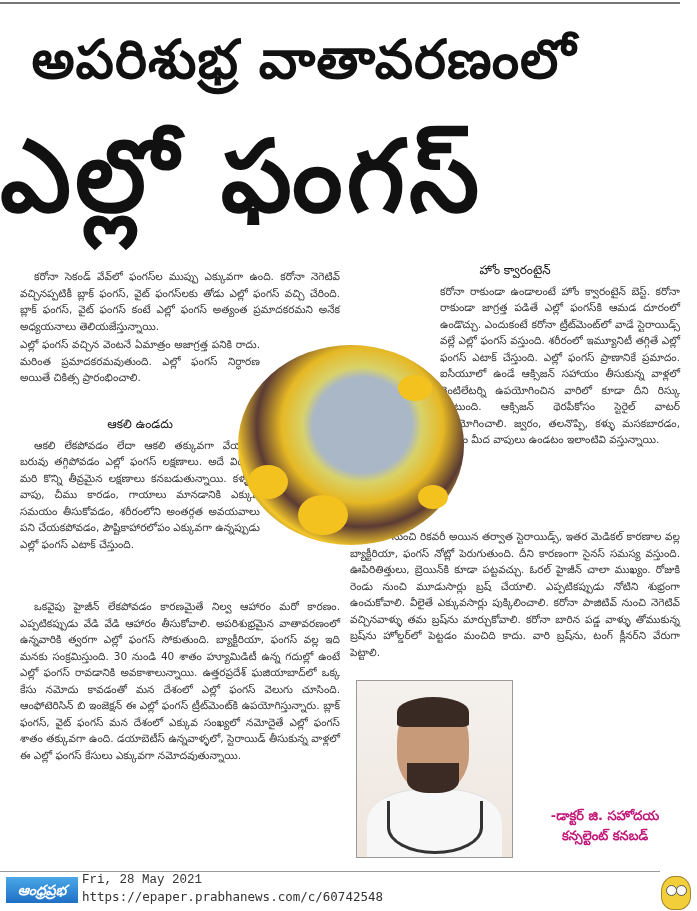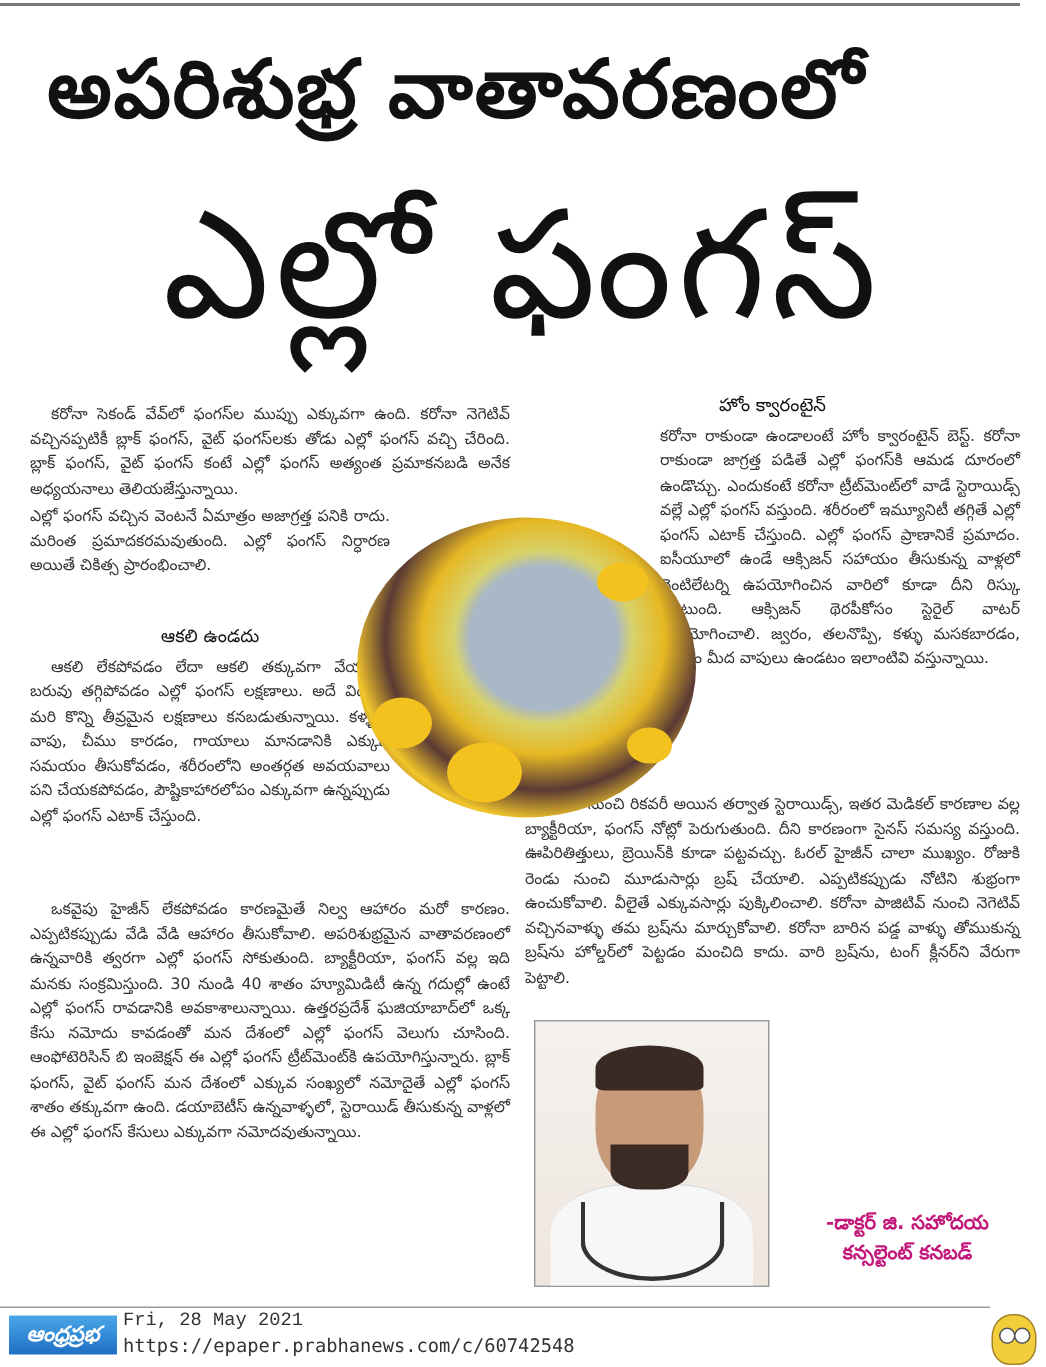--- a/index.html
+++ b/index.html
@@ -6,7 +6,7 @@
   body { width:697px; height:911px; background:#ffffff; position:relative; overflow:hidden; font-family:"DejaVu Sans", sans-serif; color:#222; }
   .topline { position:absolute; left:0; top:2px; width:680px; height:2px; background:#777; }
   .headline1 { position:absolute; left:0; top:28px; width:608px; text-align:center; font-size:54px; line-height:64px; font-weight:bold; color:#111; letter-spacing:1px; }
-  .headline2 { position:absolute; left:0; top:112px; width:697px; text-align:center; font-size:100px; line-height:130px; font-weight:normal; color:#111; letter-spacing:4px; }
+  .headline2 { position:absolute; left:0; top:112px; width:697px; text-align:left; font-size:100px; line-height:130px; font-weight:bold; color:#111; letter-spacing:4px; }
   .col { position:absolute; font-size:10.5px; line-height:16.5px; color:#333; text-align:justify; }
   .col p { margin:0; text-indent:14px; }
   .subhead { font-weight:normal; font-size:12px; text-align:center; margin:8px 0 4px; color:#111; }

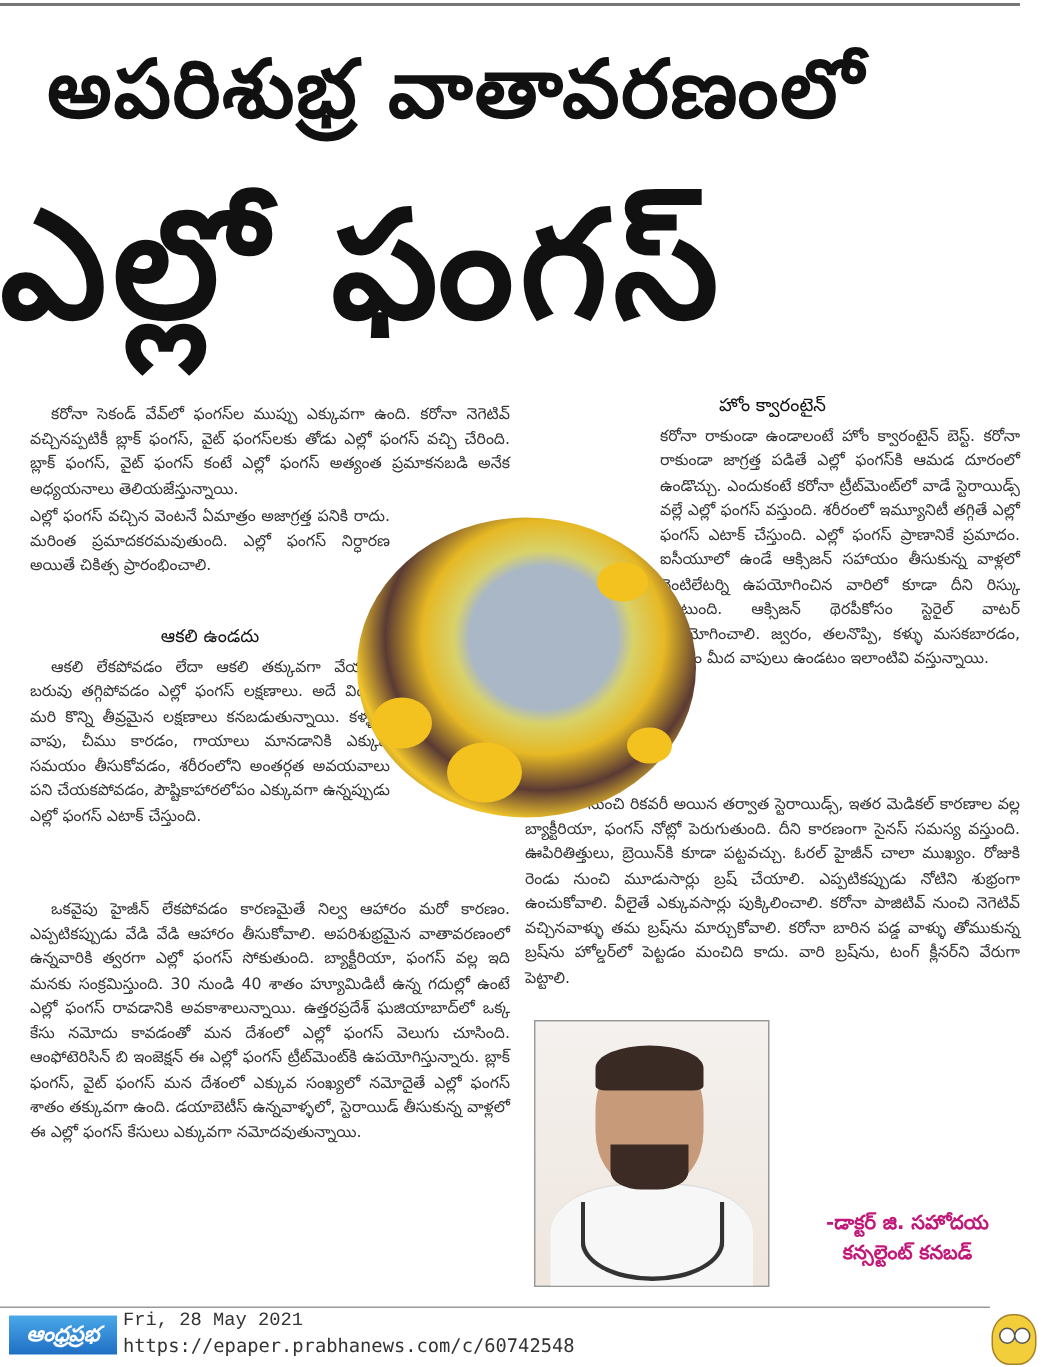--- a/index.html
+++ b/index.html
@@ -43,7 +43,7 @@
 <div class="headline2">ఎల్లో ఫంగస్</div>
 
 <div class="col c1a">
-  <p>కరోనా సెకండ్ వేవ్‌లో ఫంగస్‌ల ముప్పు ఎక్కువగా ఉంది. కరోనా నెగెటివ్ వచ్చినప్పటికీ బ్లాక్ ఫంగస్, వైట్ ఫంగస్‌లకు తోడు ఎల్లో ఫంగస్ వచ్చి చేరింది. బ్లాక్ ఫంగస్, వైట్ ఫంగస్ కంటే ఎల్లో ఫంగస్ అత్యంత ప్రమాకనబడి అనేక అధ్యయనాలు తెలియజేస్తున్నాయి.</p>
+  <p>కరోనా సెకండ్ వేవ్‌లో ఫంగస్‌ల ముప్పు ఎక్కువగా ఉంది. కరోనా నెగెటివ్ వచ్చినప్పటికీ బ్లాక్ ఫంగస్, వైట్ ఫంగస్‌లకు తోడు ఎల్లో ఫంగస్ వచ్చి చేరింది. బ్లాక్ ఫంగస్, వైట్ ఫంగస్ కంటే ఎల్లో ఫంగస్ అత్యంత ప్రమాదకరమని అనేక అధ్యయనాలు తెలియజేస్తున్నాయి.</p>
 </div>
 <div class="col c1a-narrow">
   <p style="text-indent:0">ఎల్లో ఫంగస్ వచ్చిన వెంటనే ఏమాత్రం అజాగ్రత్త పనికి రాదు. మరింత ప్రమాదకరమవుతుంది. ఎల్లో ఫంగస్ నిర్ధారణ అయితే చికిత్స ప్రారంభించాలి.</p>

